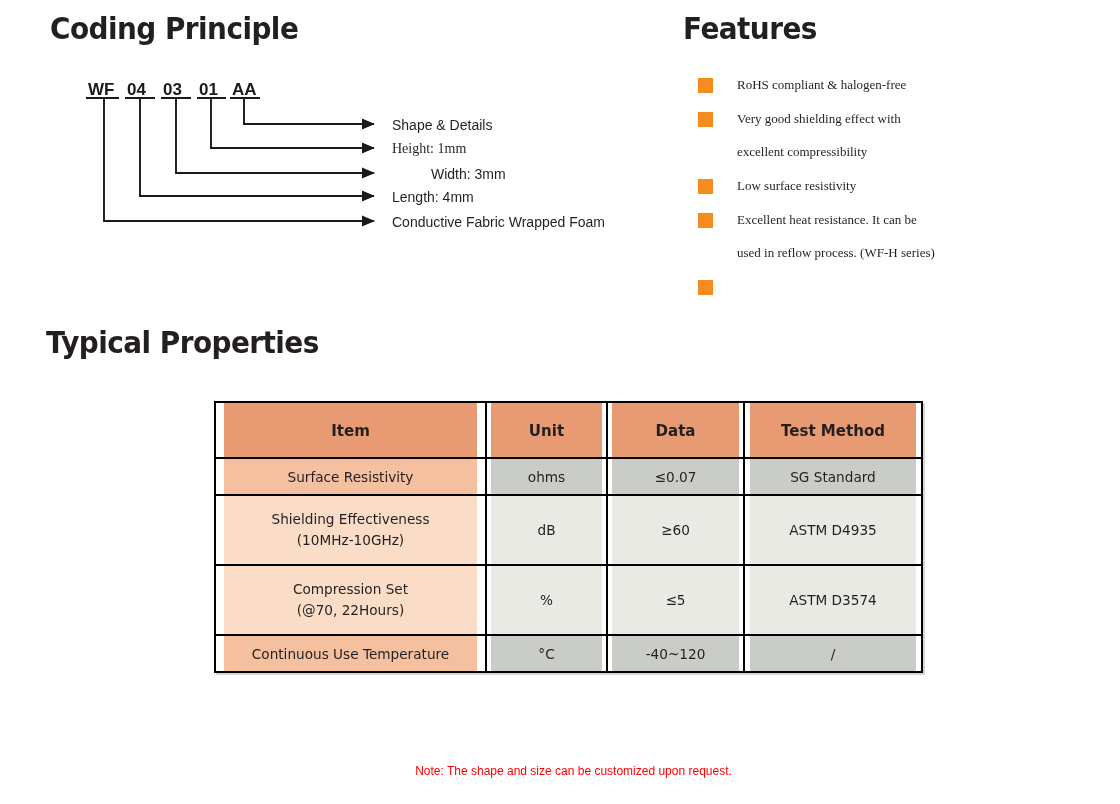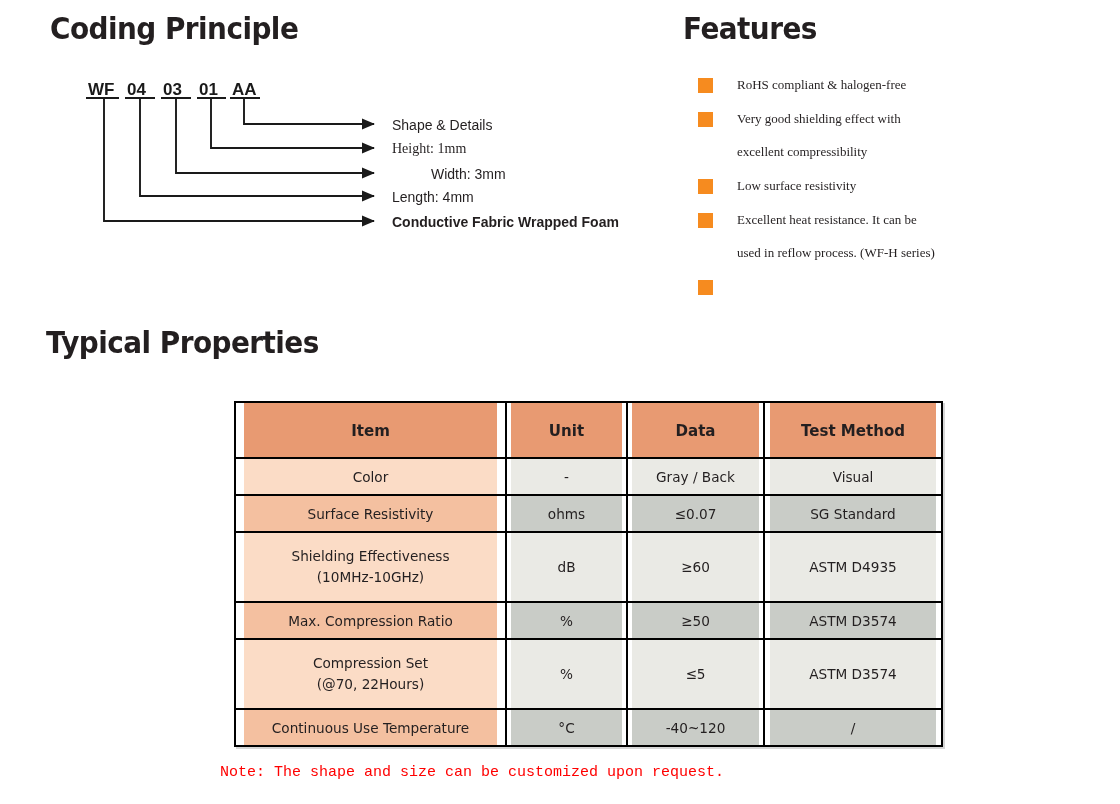--- a/index.html
+++ b/index.html
@@ -161,7 +161,7 @@
     <div class="diag-label" style="left:392px; top:141px;font-family:Liberation Serif, serif;">Height: 1mm</div>
     <div class="diag-label" style="left:395px; top:166px;margin-left:36px;">Width: 3mm</div>
     <div class="diag-label" style="left:392px; top:189px;">Length: 4mm</div>
-    <div class="diag-label" style="left:392px; top:214px;font-weight:bold;">Conductive Fabric Wrapped Foam</div>
+    <div class="diag-label" style="left:392px; top:214px;">Conductive Fabric Wrapped Foam</div>
   </div>
 
   <div class="h1" id="features-title">Features</div>

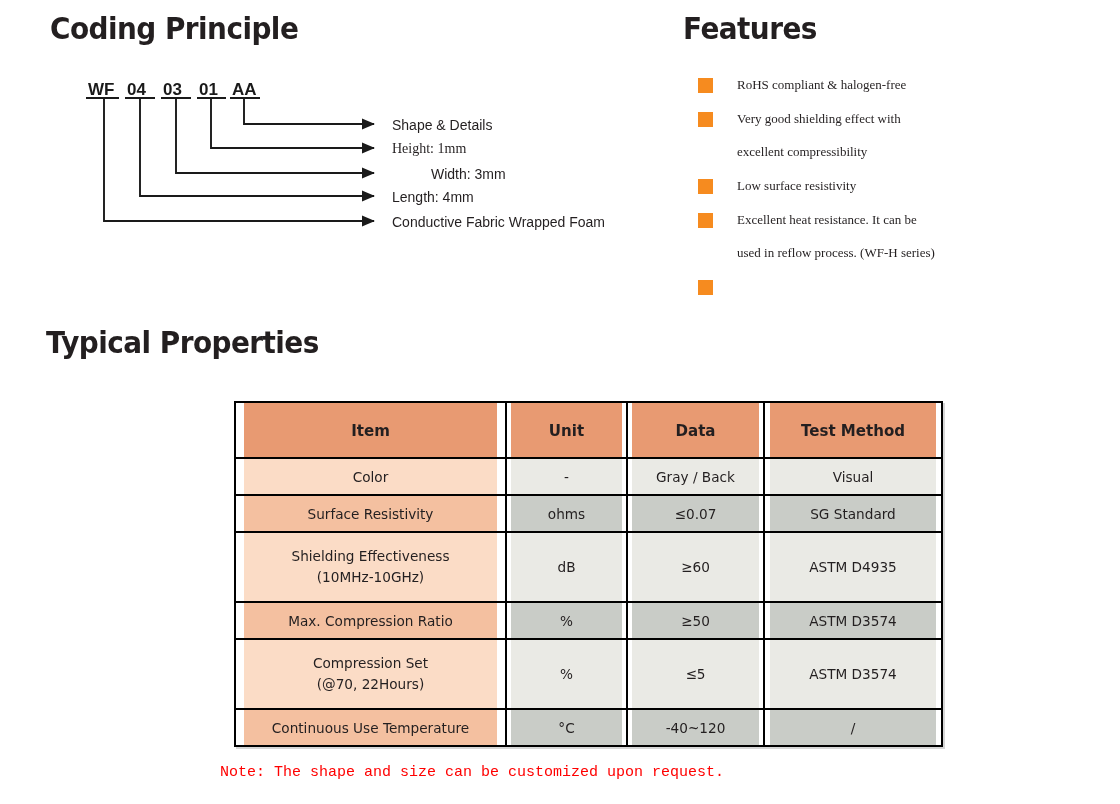--- a/index.html
+++ b/index.html
@@ -76,7 +76,6 @@
     border-collapse: collapse;
     table-layout: fixed;
     box-shadow: 2px 2px 0 rgba(0,0,0,0.16);
-    margin-left: 20px;
   }
   #properties-table td, #properties-table th {
     border: 2.5px solid #000000;

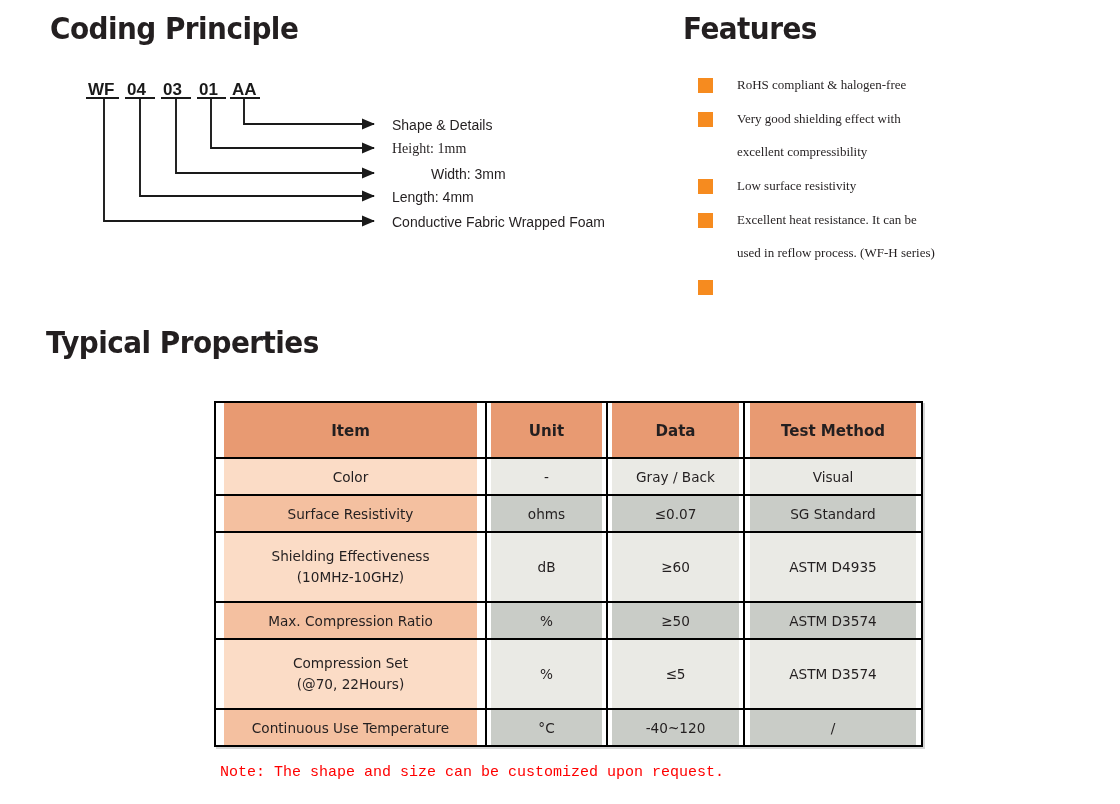--- a/index.html
+++ b/index.html
@@ -217,12 +217,6 @@
       </tr>
     </thead>
     <tbody>
-      <tr class="r1">
-        <td class="item-light">Color</td>
-        <td class="val-light">-</td>
-        <td class="val-light">Gray / Back</td>
-        <td class="val-light">Visual</td>
-      </tr>
       <tr class="r2">
         <td class="item-dark">Surface Resistivity</td>
         <td class="val-dark">ohms</td>

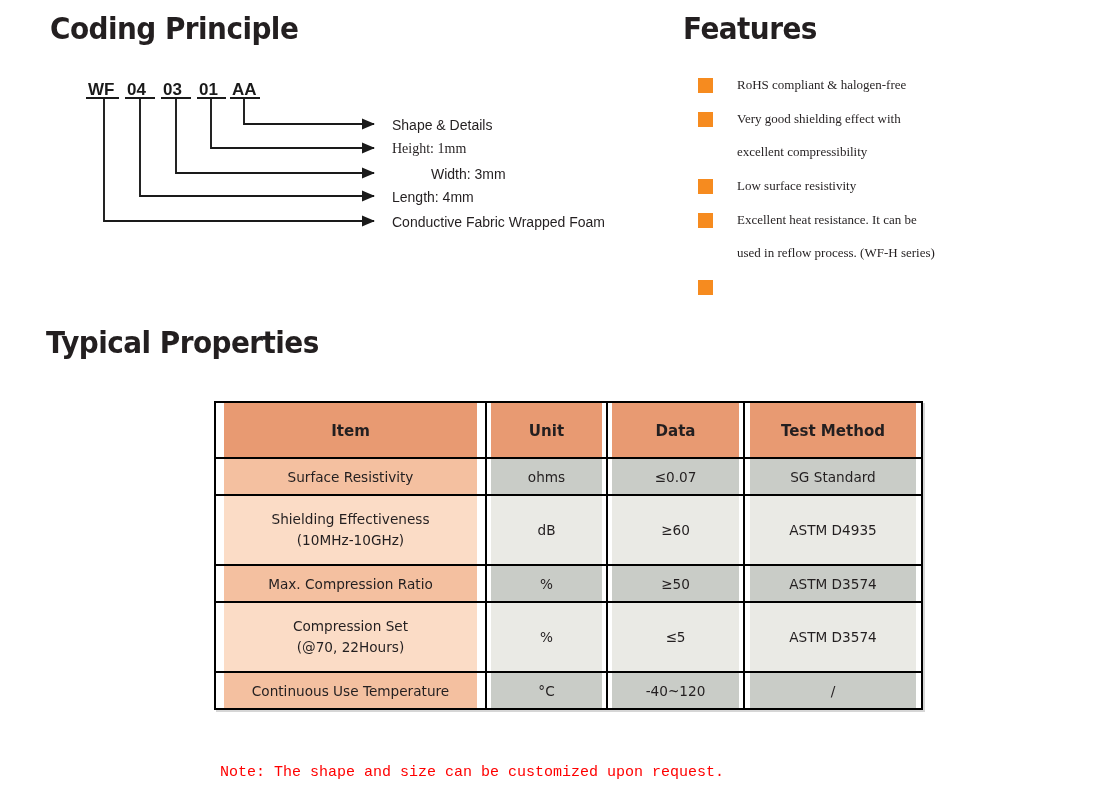--- a/index.html
+++ b/index.html
@@ -230,12 +230,6 @@
         <td class="val-light">≥60</td>
         <td class="val-light">ASTM D4935</td>
       </tr>
-      <tr class="r4">
-        <td class="item-dark">Max. Compression Ratio</td>
-        <td class="val-dark">%</td>
-        <td class="val-dark">≥50</td>
-        <td class="val-dark">ASTM D3574</td>
-      </tr>
       <tr class="r5">
         <td class="item-light cell-two-line" style="white-space:pre-line;">Compression Set
 (@70, 22Hours)</td>

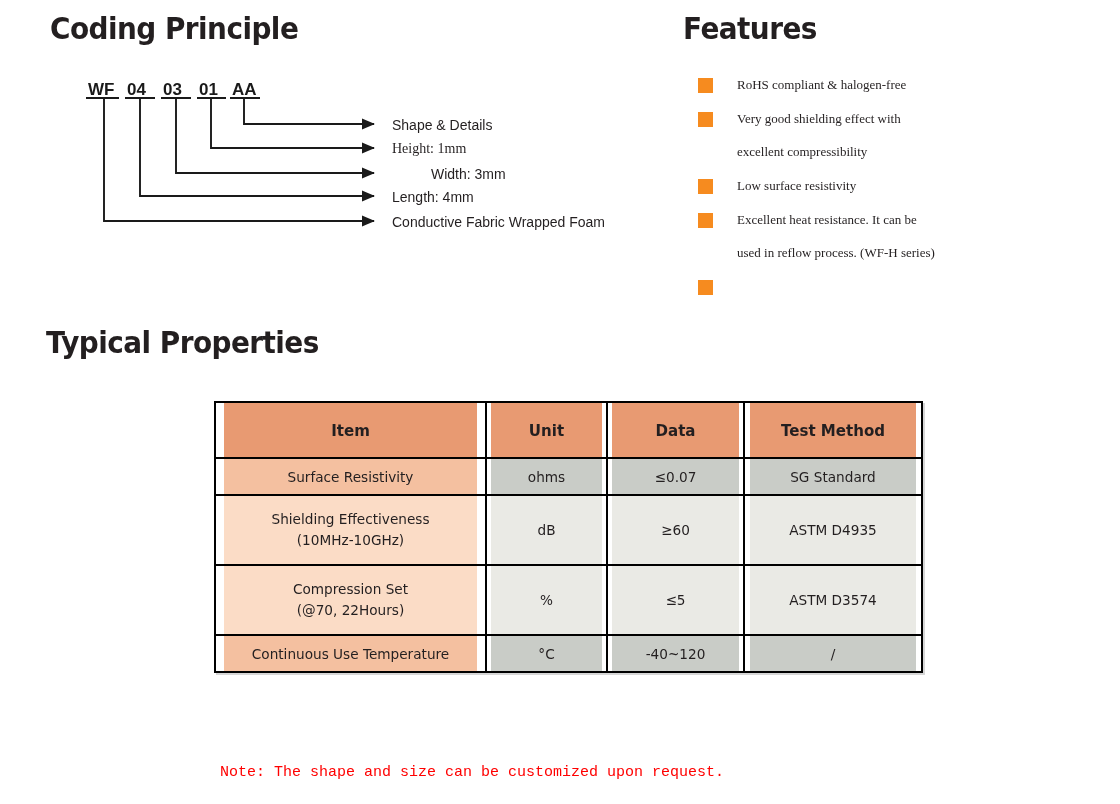--- a/index.html
+++ b/index.html
@@ -110,9 +110,9 @@
     position: absolute;
     left: 220px; top: 764px;
     width: 707px;
-    text-align: left;
-    font-family: Liberation Mono, monospace;
-    font-size: 15px;
+    text-align: center;
+    font-family: Liberation Sans, sans-serif;
+    font-size: 12px;
     color: #ff0000;
     white-space: nowrap;
   }

